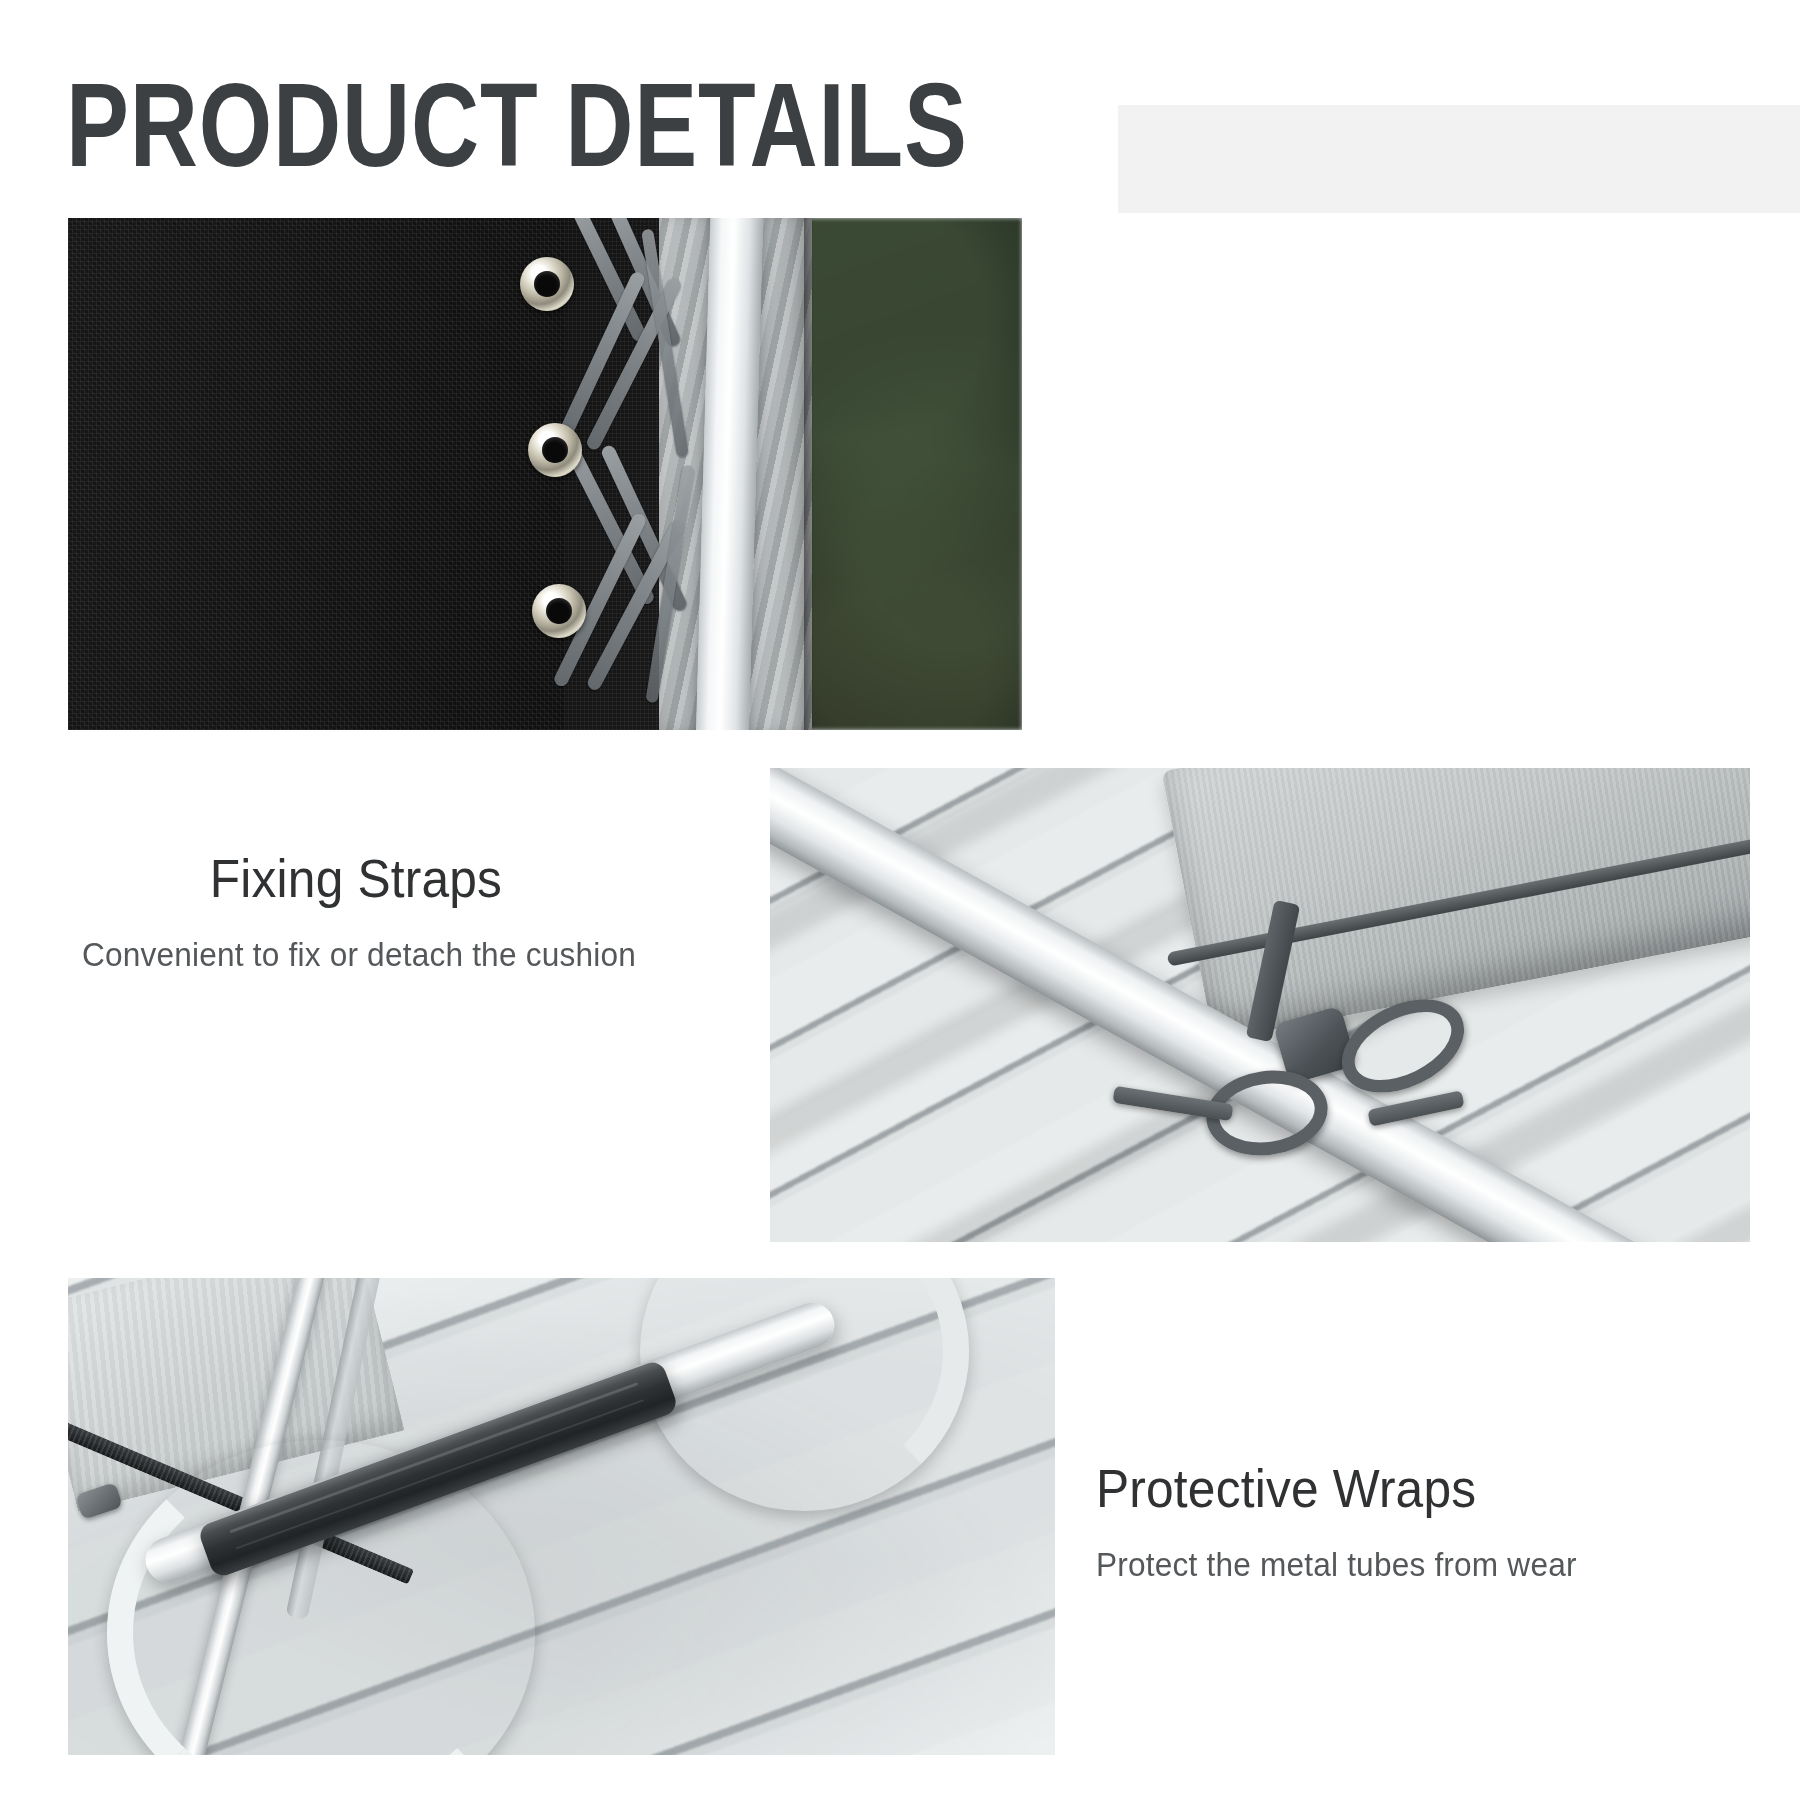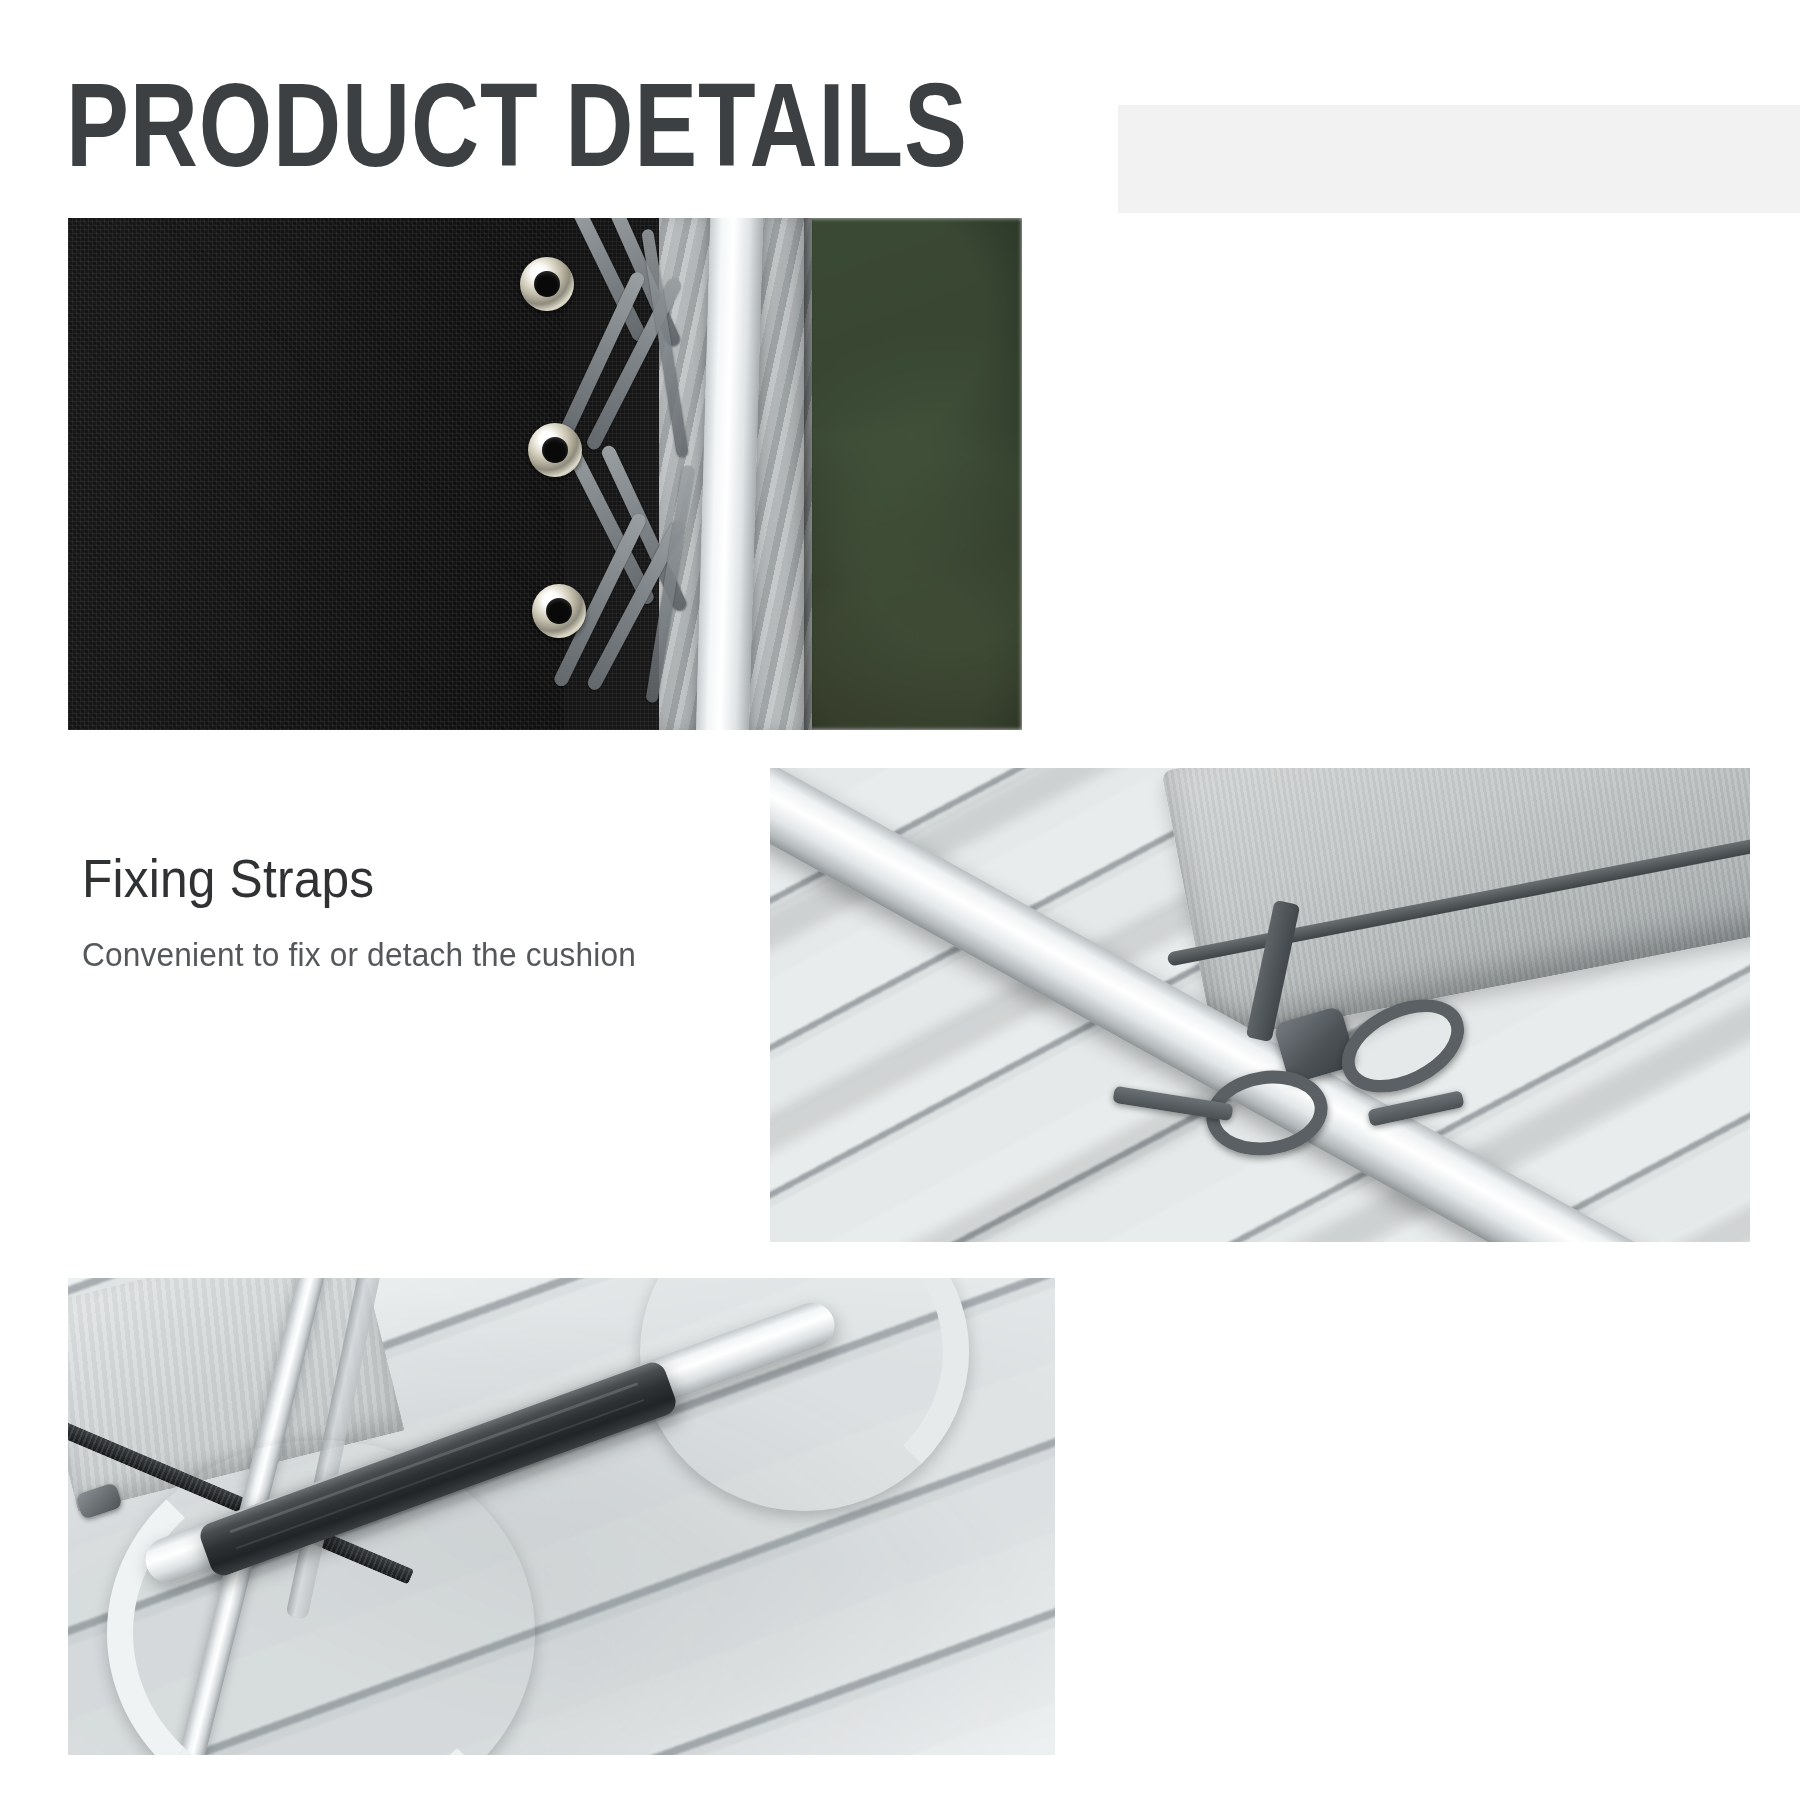--- a/index.html
+++ b/index.html
@@ -270,7 +270,7 @@
     white-space:nowrap;
   }
   #txt1{left:1096px;top:418px;}
-  #txt2{left:82px;top:848px;}
+  #txt2{left:82px;top:848px;text-align:center;}
   #txt3{left:1096px;top:1458px;}
 </style>
 </head>

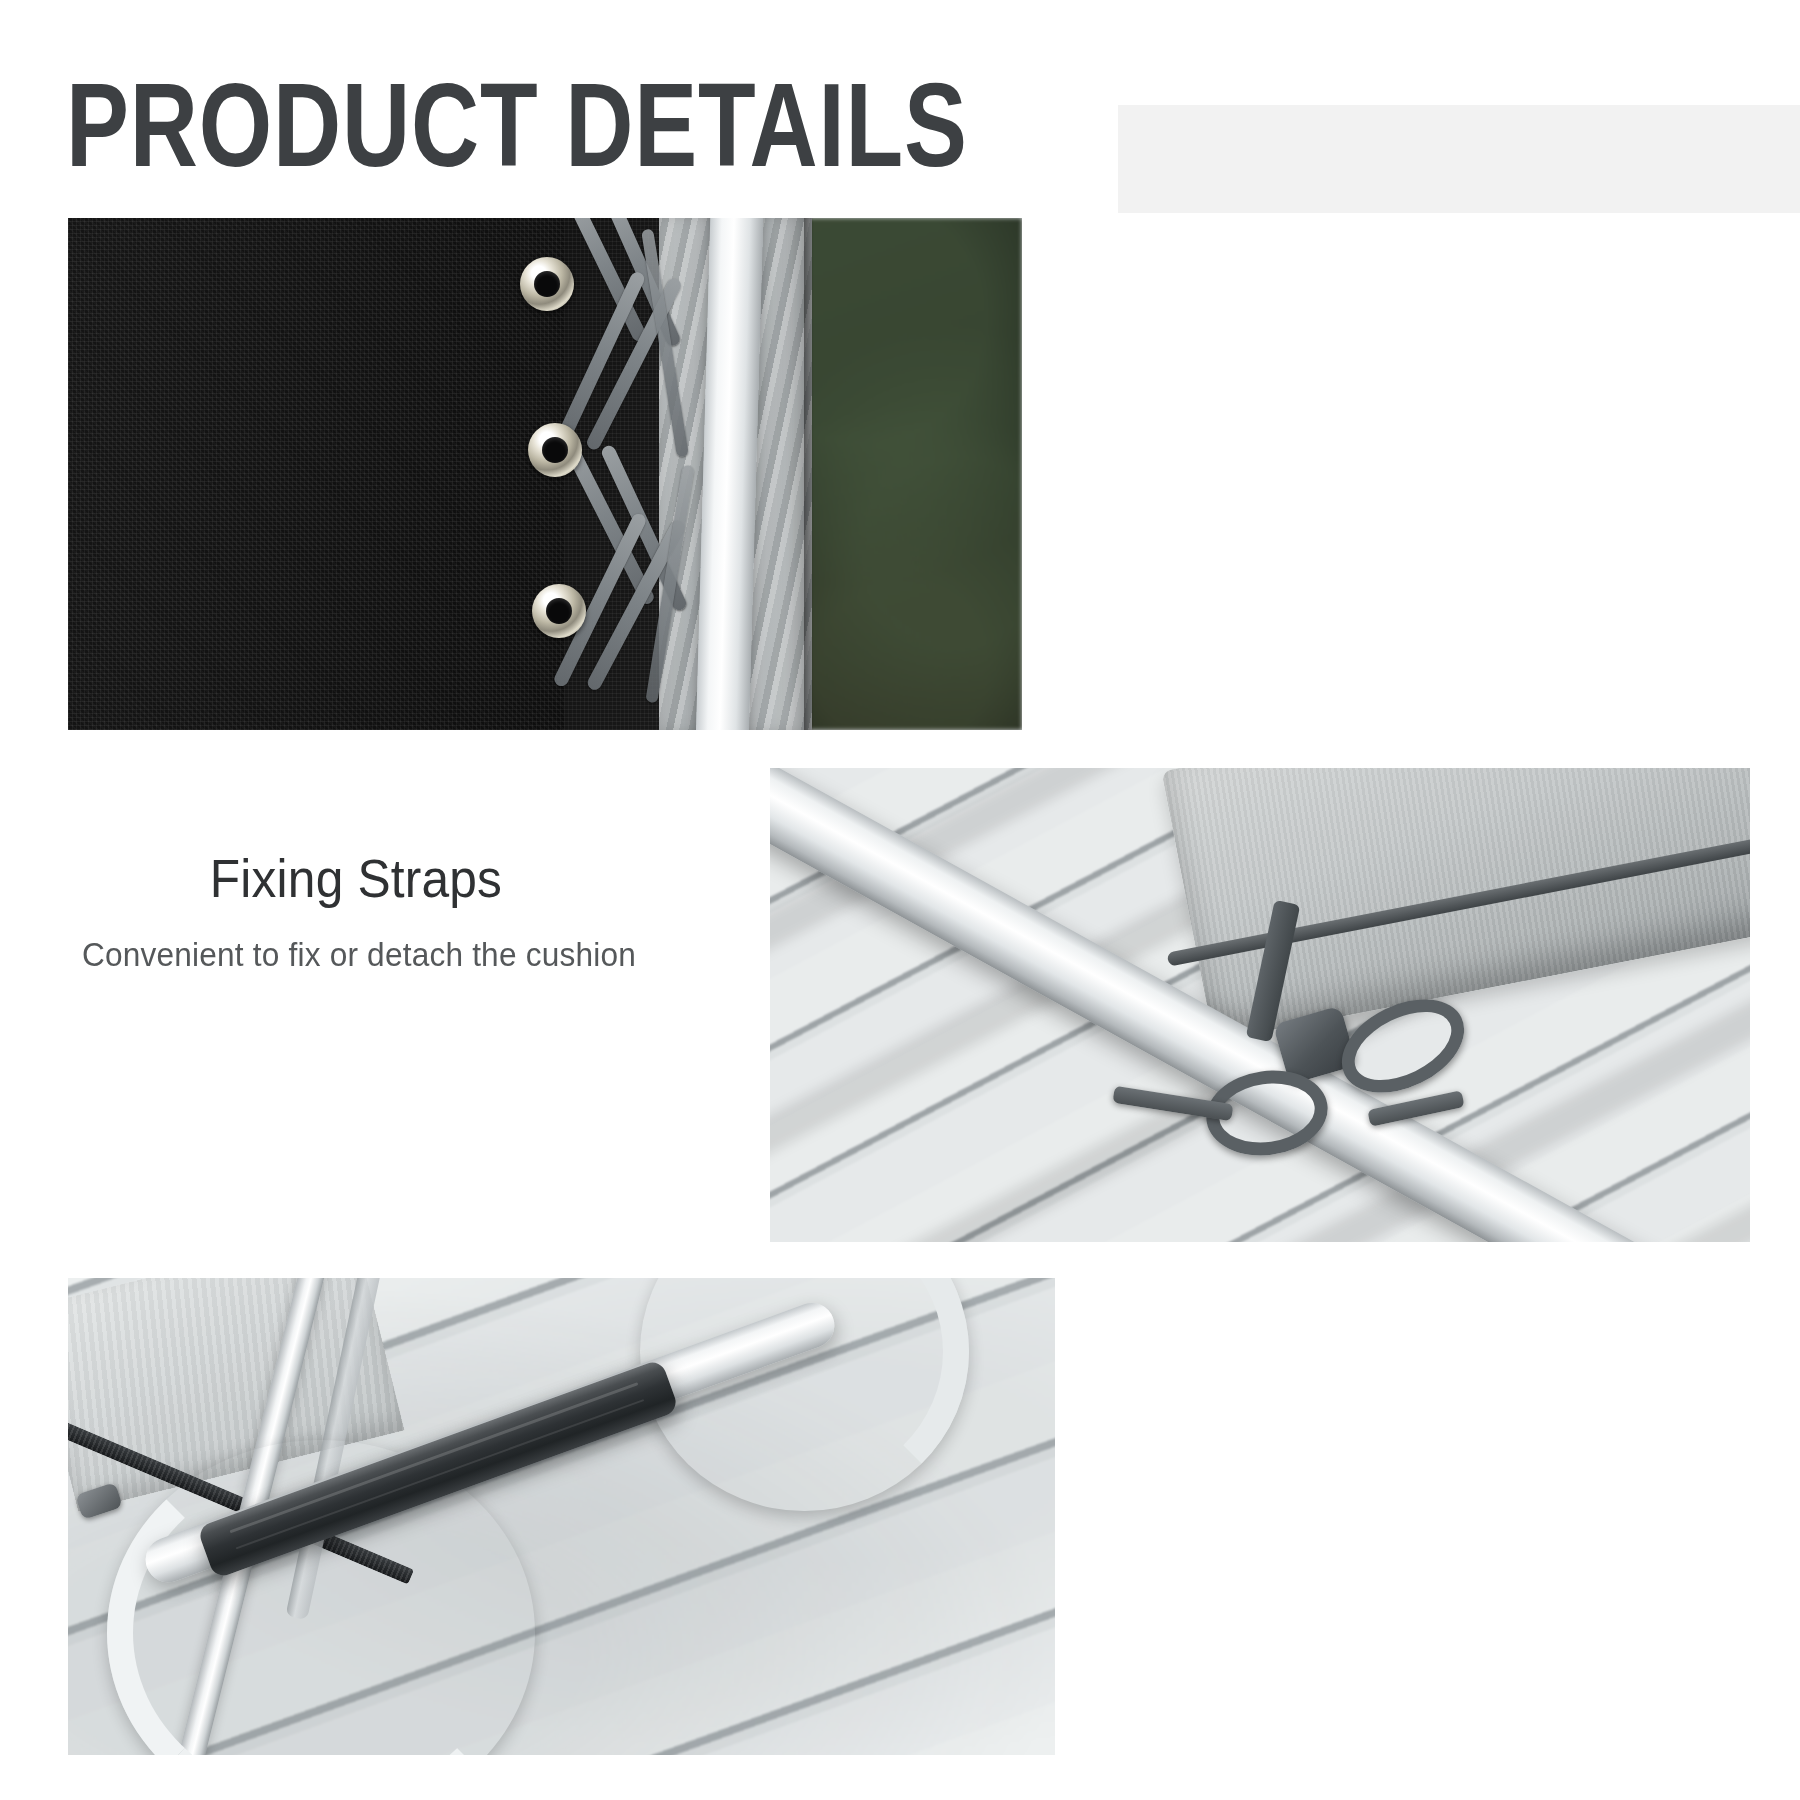--- a/index.html
+++ b/index.html
@@ -338,6 +338,10 @@
     <div class="p3-clip"></div>
   </div>
 
+  <div class="txt" id="txt3">
+    <h2>Protective Wraps</h2>
+    <p>Protect the metal tubes from wear</p>
+  </div>
 
 </div>
 

